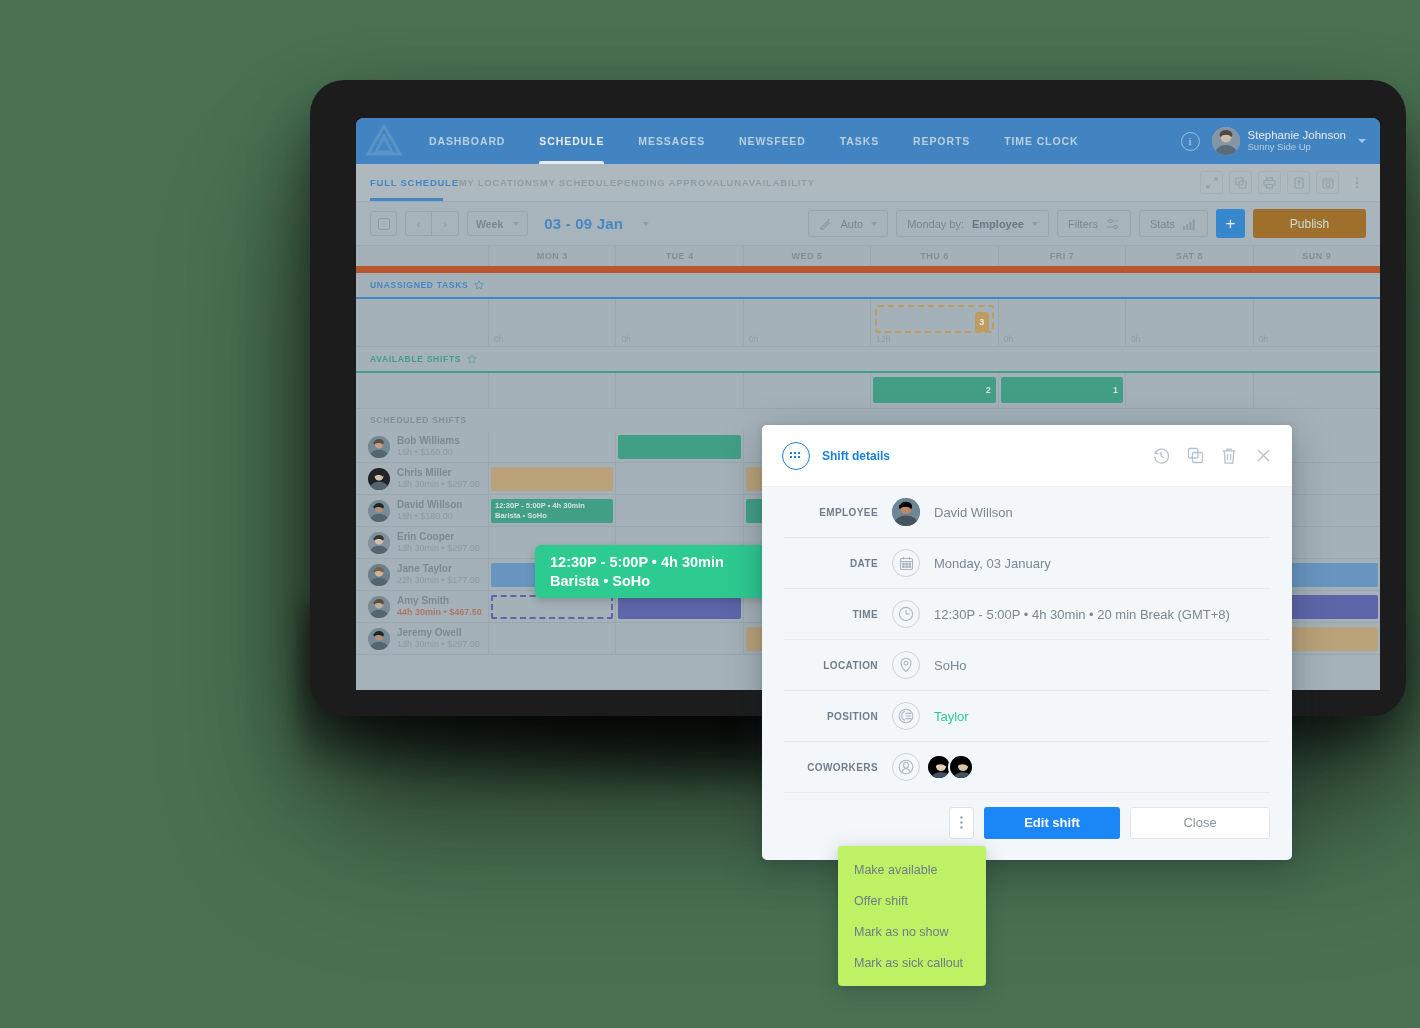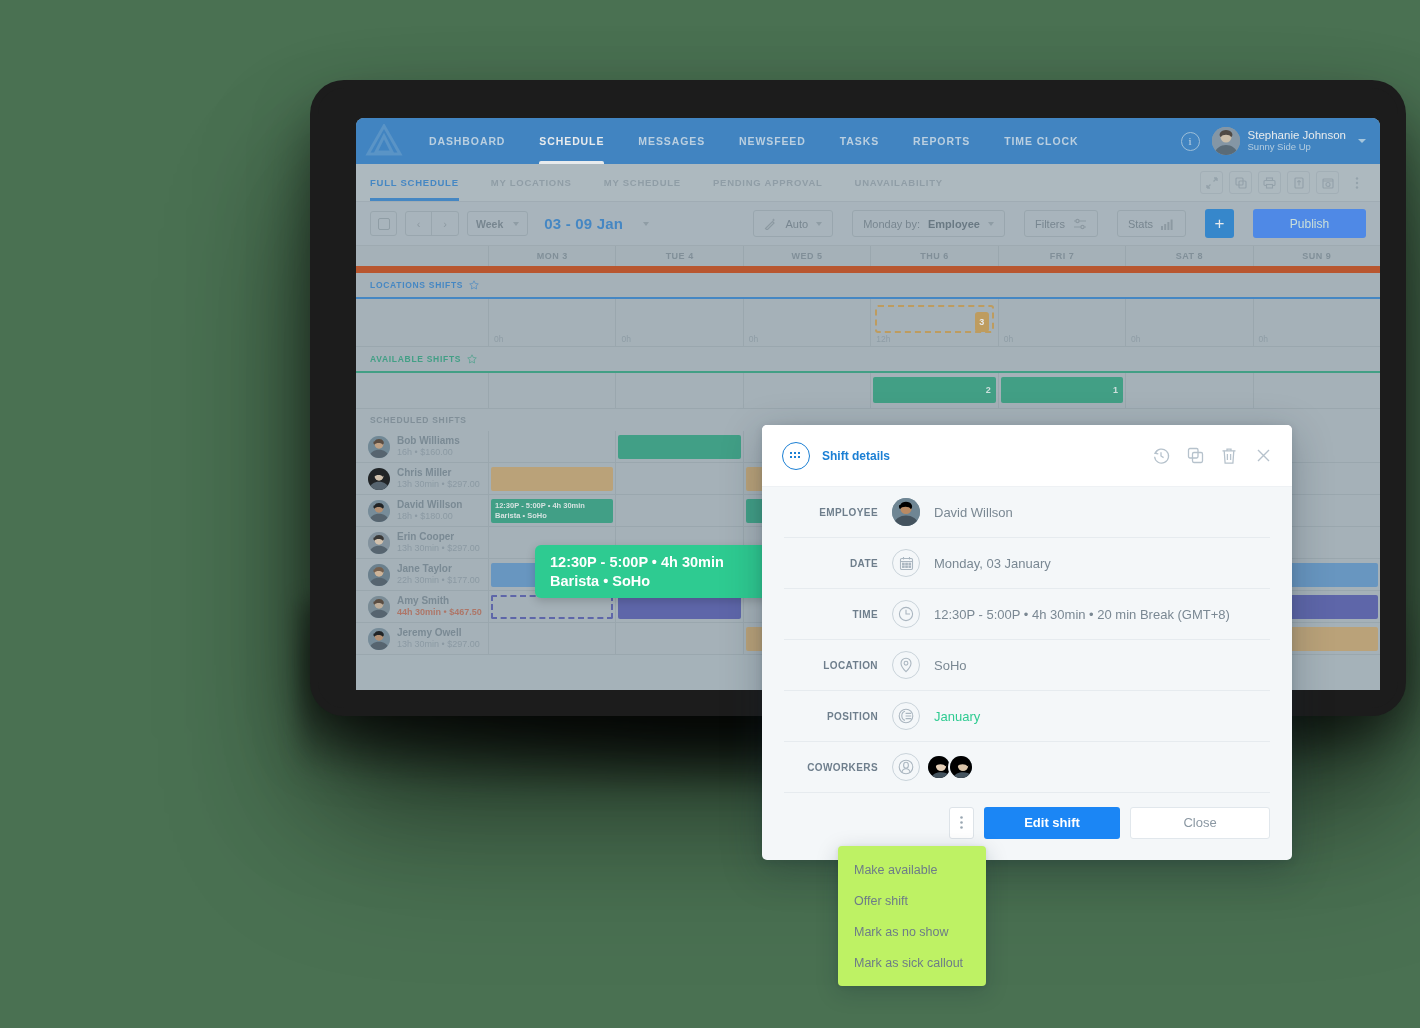--- a/index.html
+++ b/index.html
@@ -97,7 +97,7 @@
   }
   .subnav-item{
     font-size:9.5px; font-weight:700; letter-spacing:.75px; color:#8e9ca4;
-    padding: 0 16px; height:100%; display:flex; align-items:center; cursor:pointer;
+    padding: 0 0; height:100%; display:flex; align-items:center; cursor:pointer;
     position:relative; white-space:nowrap;
   }
   .subnav-item:first-child{ padding-left:14px; }

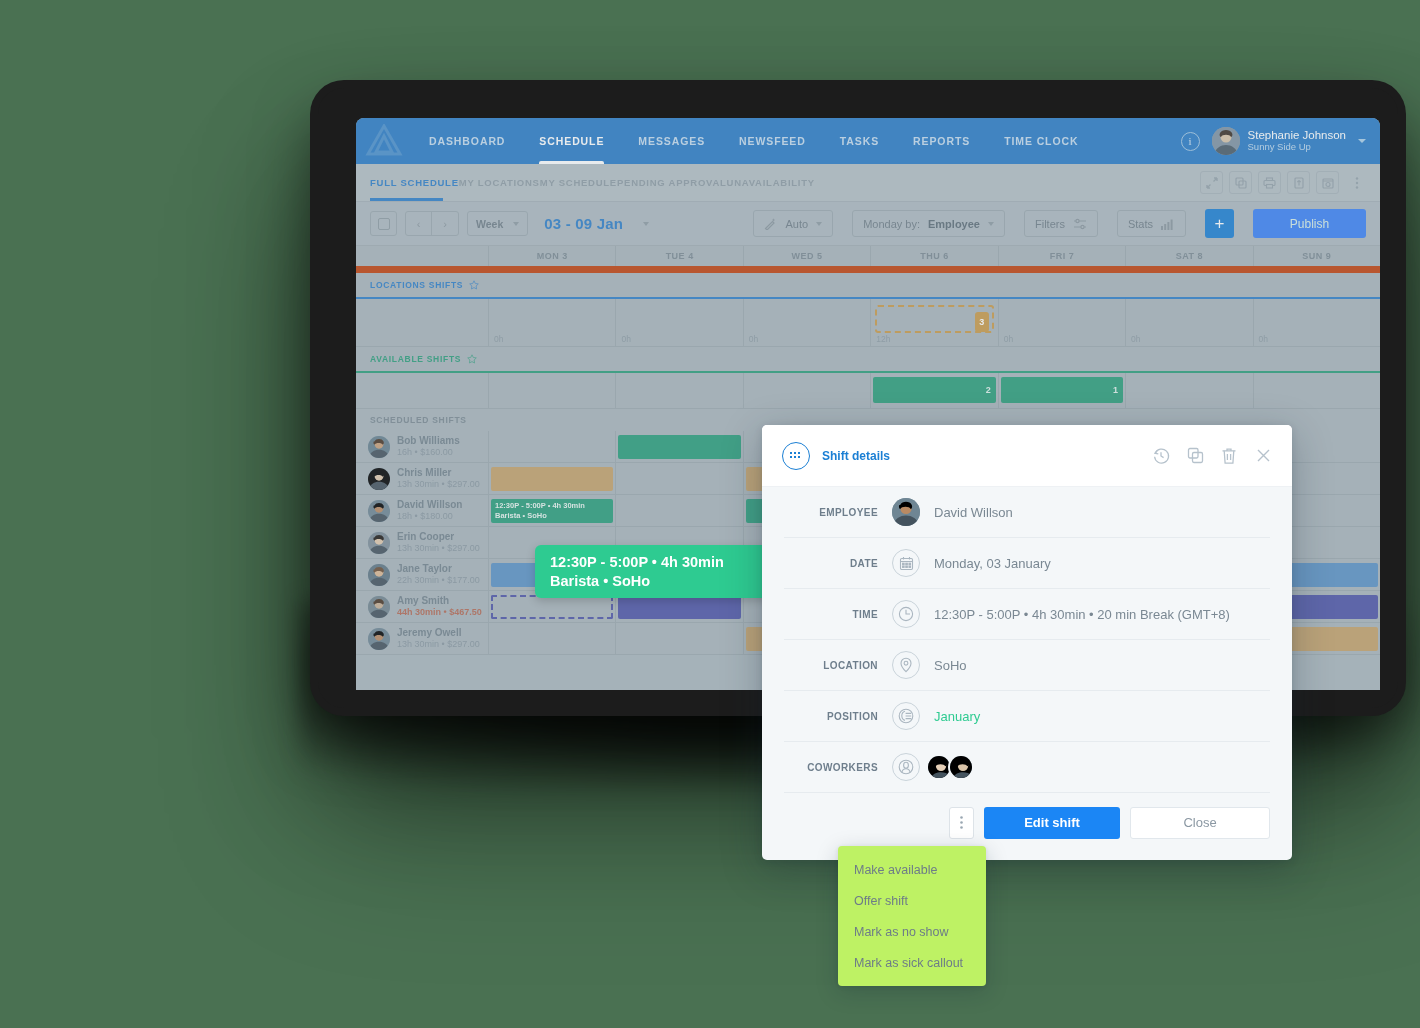--- a/index.html
+++ b/index.html
@@ -134,7 +134,7 @@
     color:#2f7fc9; font-weight:700; font-size:15px; padding-left:8px; letter-spacing:.2px; cursor:pointer;
   }
   .date-caret{ margin-left:12px; }
-  .tb-right{ margin-left:auto; display:flex; align-items:center; gap:19px;}
+  .tb-right{ margin-left:auto; display:flex; align-items:center; gap:8px;}
   .tb-pill{
     height:27px; border:1px solid #9aa7af; border-radius:3px; display:flex;align-items:center;
     padding:0 10px; gap:8px; font-size:11px; color:#6f7e88; cursor:pointer;

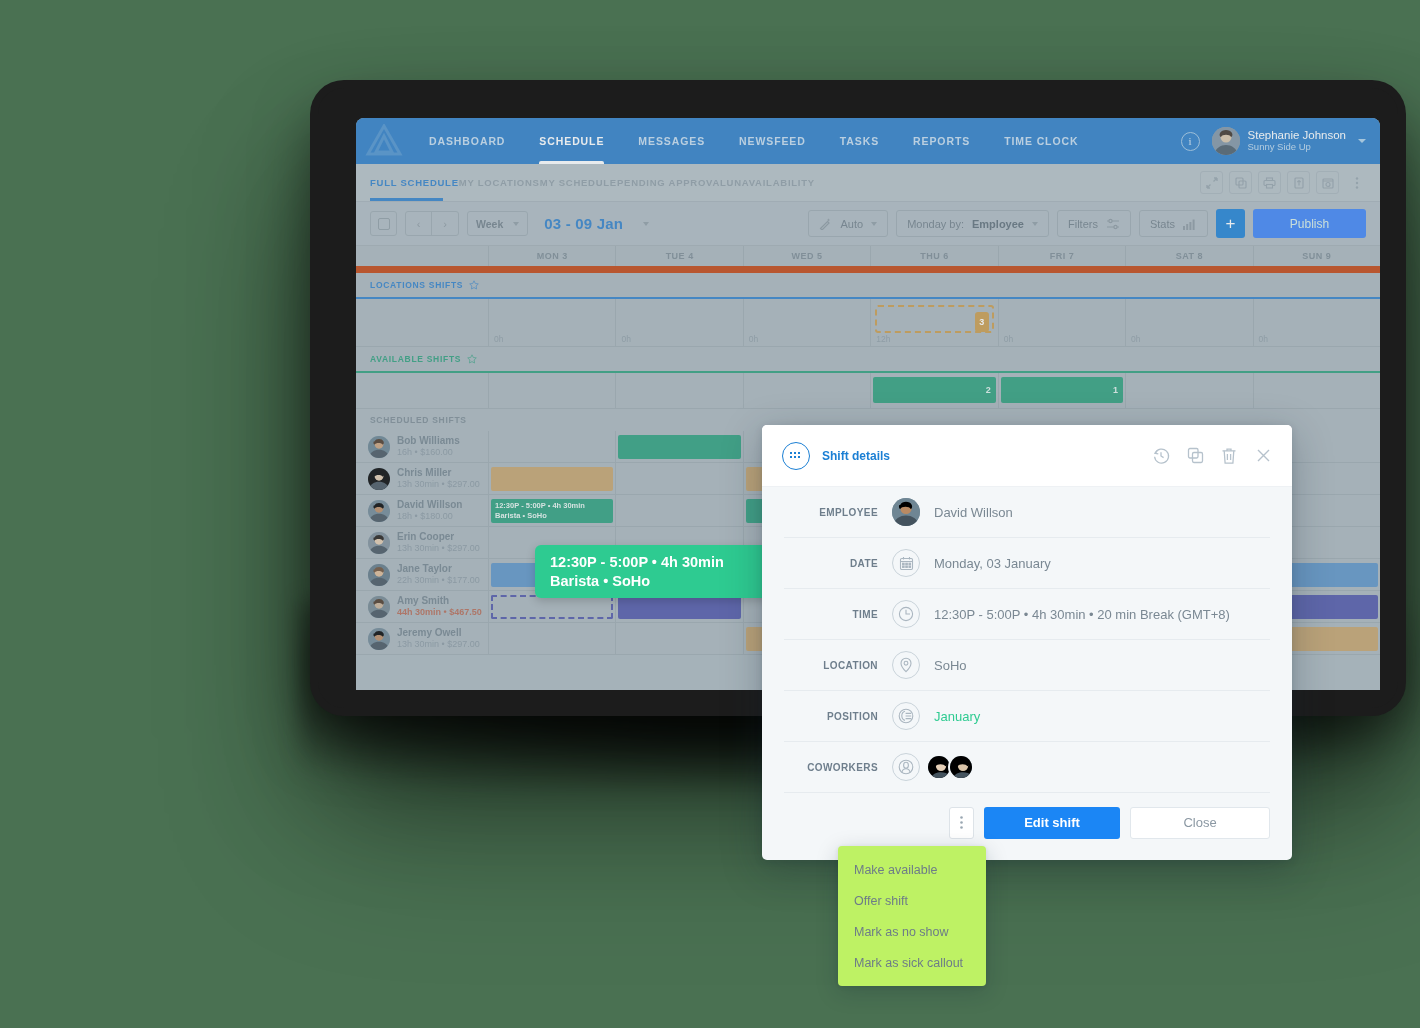--- a/index.html
+++ b/index.html
@@ -145,7 +145,7 @@
     display:flex;align-items:center;justify-content:center;font-size:17px;cursor:pointer; font-weight:300;
   }
   .btn-publish{
-    height:29px; min-width:113px; background:#3b82f6; border-radius:3px; color:#d9efe6;
+    height:29px; min-width:113px; background:#a16207; border-radius:3px; color:#d9efe6;
     display:flex;align-items:center;justify-content:center;font-size:12px; cursor:pointer;
   }
 

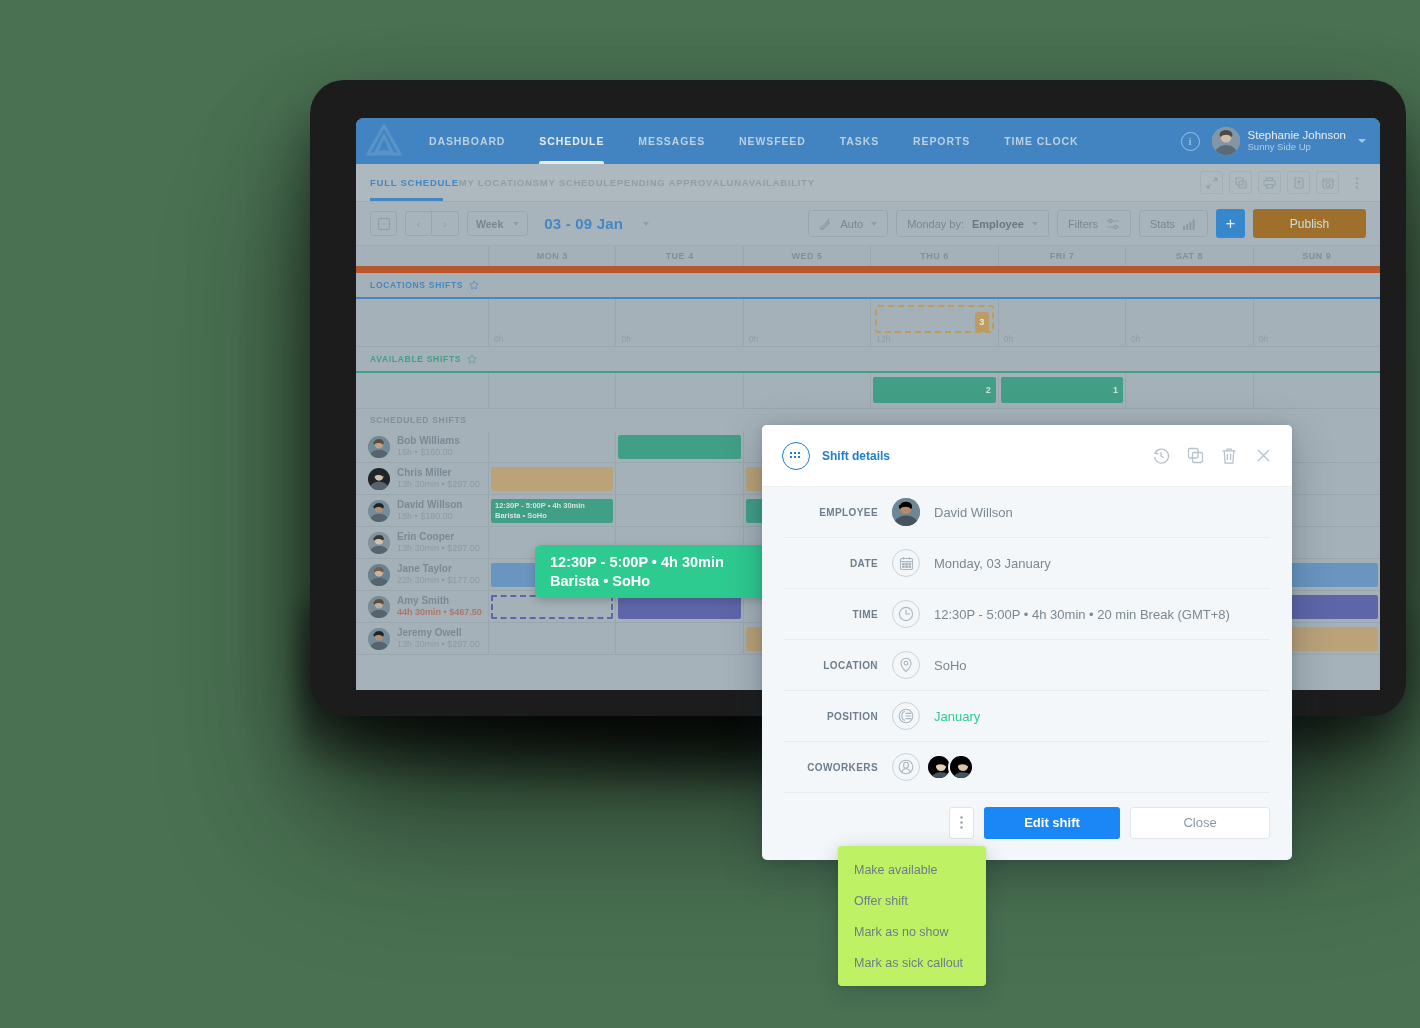--- a/index.html
+++ b/index.html
@@ -452,7 +452,7 @@
     </div>
 
     <div class="section-label unassigned">
-      <span>LOCATIONS SHIFTS</span>
+      <span>UNASSIGNED TASKS</span>
       <svg class="pin-icon" width="10" height="11" viewBox="0 0 10 11" fill="none" stroke="#2f7fc9" stroke-width="1">
           <path d="M5 .8l1.3 2.7 3 .4-2.2 2.1.5 3L5 7.6 2.4 9l.5-3L.7 3.9l3-.4z"></path>
         </svg>

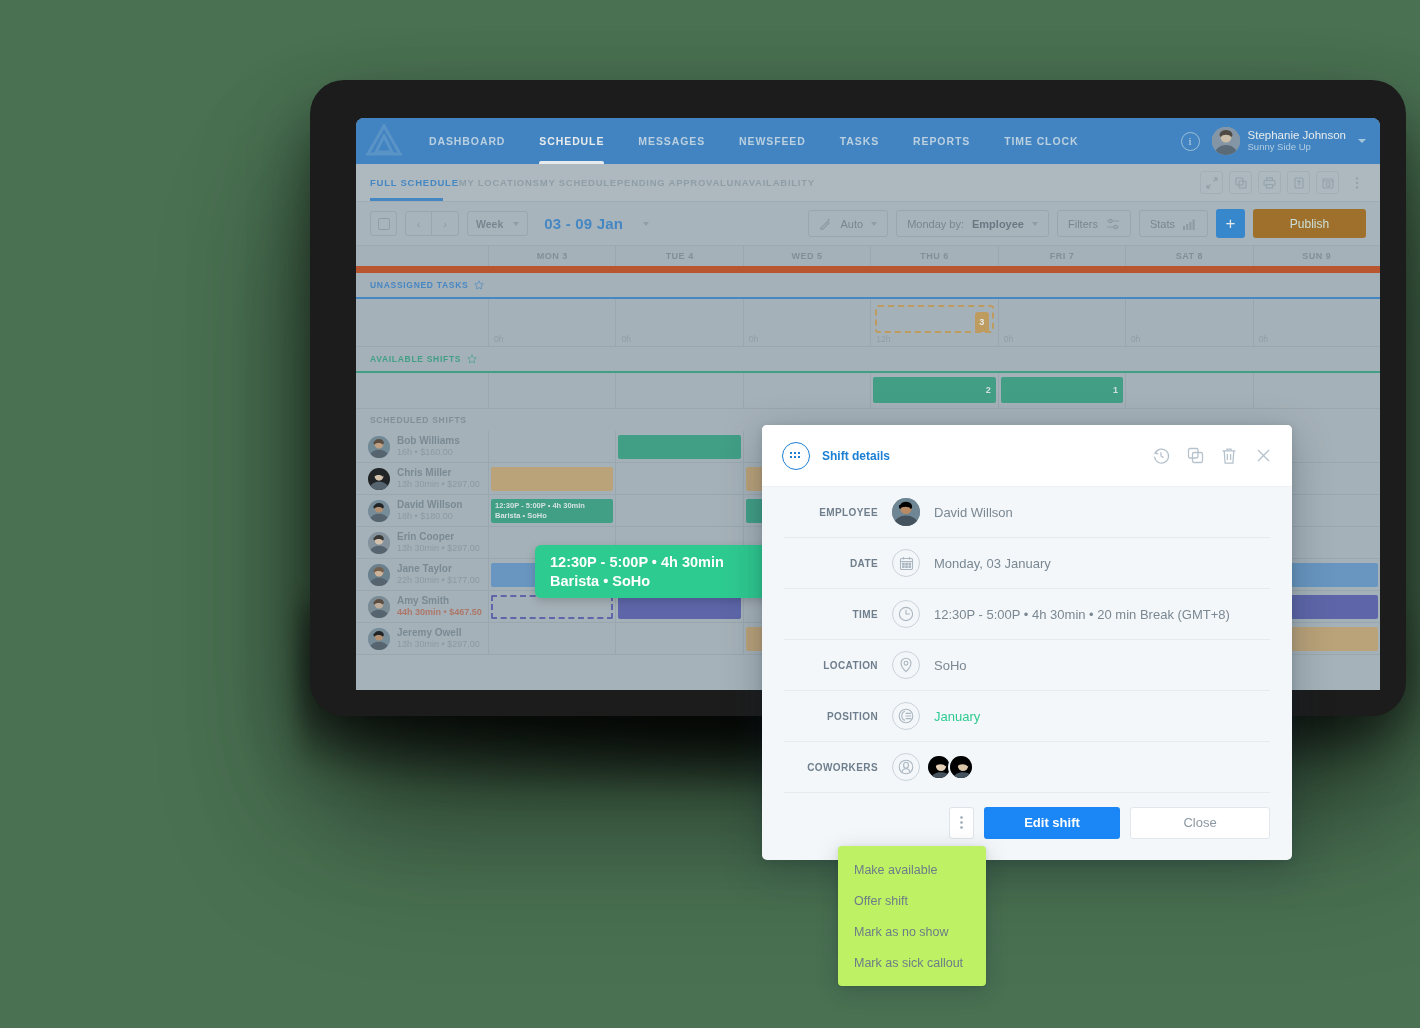--- a/index.html
+++ b/index.html
@@ -842,7 +842,7 @@
             <path d="M7.6 5.4h5.6M7.6 8h5.6M7.6 10.6h5.6"></path>
           </svg>
         </div>
-        <div class="field-value accent">January</div>
+        <div class="field-value accent">Taylor</div>
       </div>
       <div class="field">
         <div class="field-label">COWORKERS</div>

